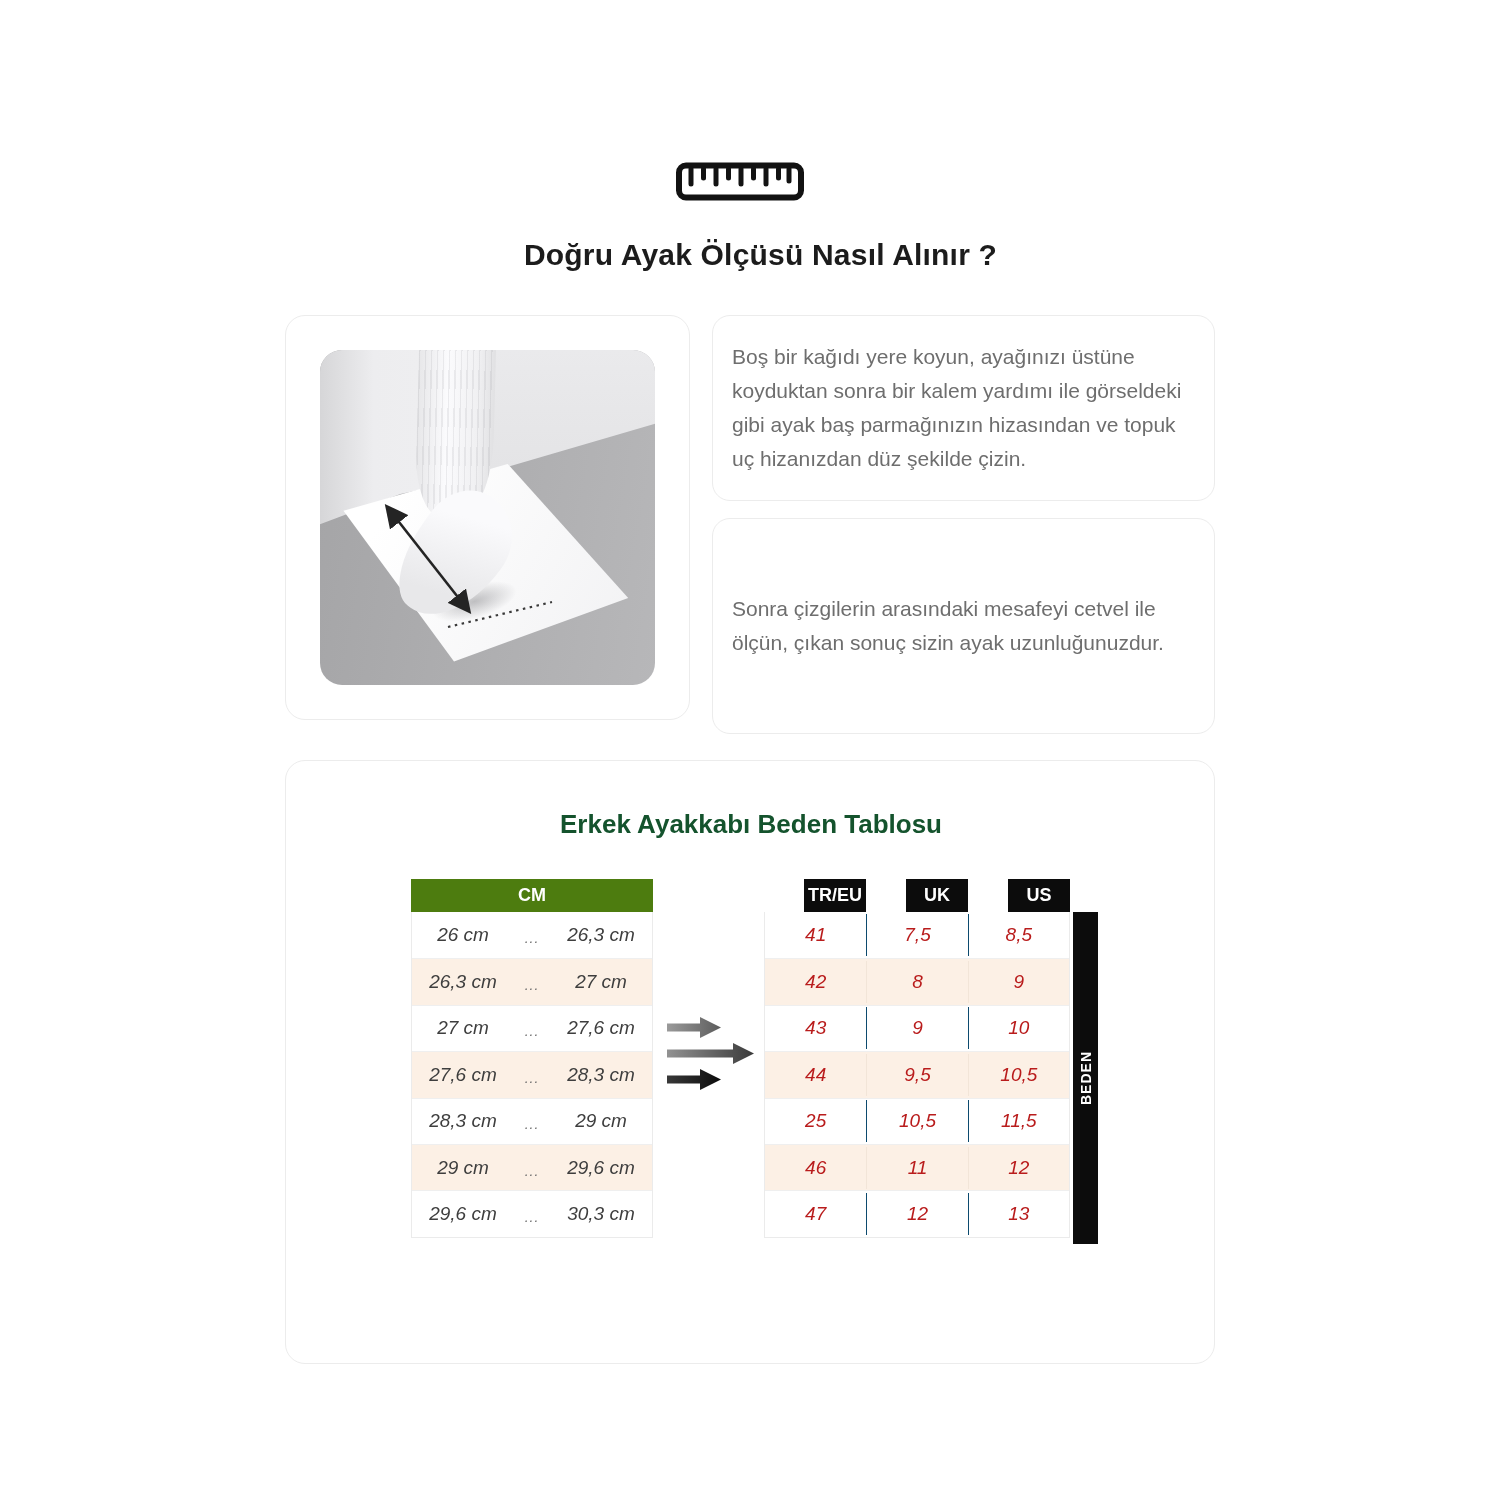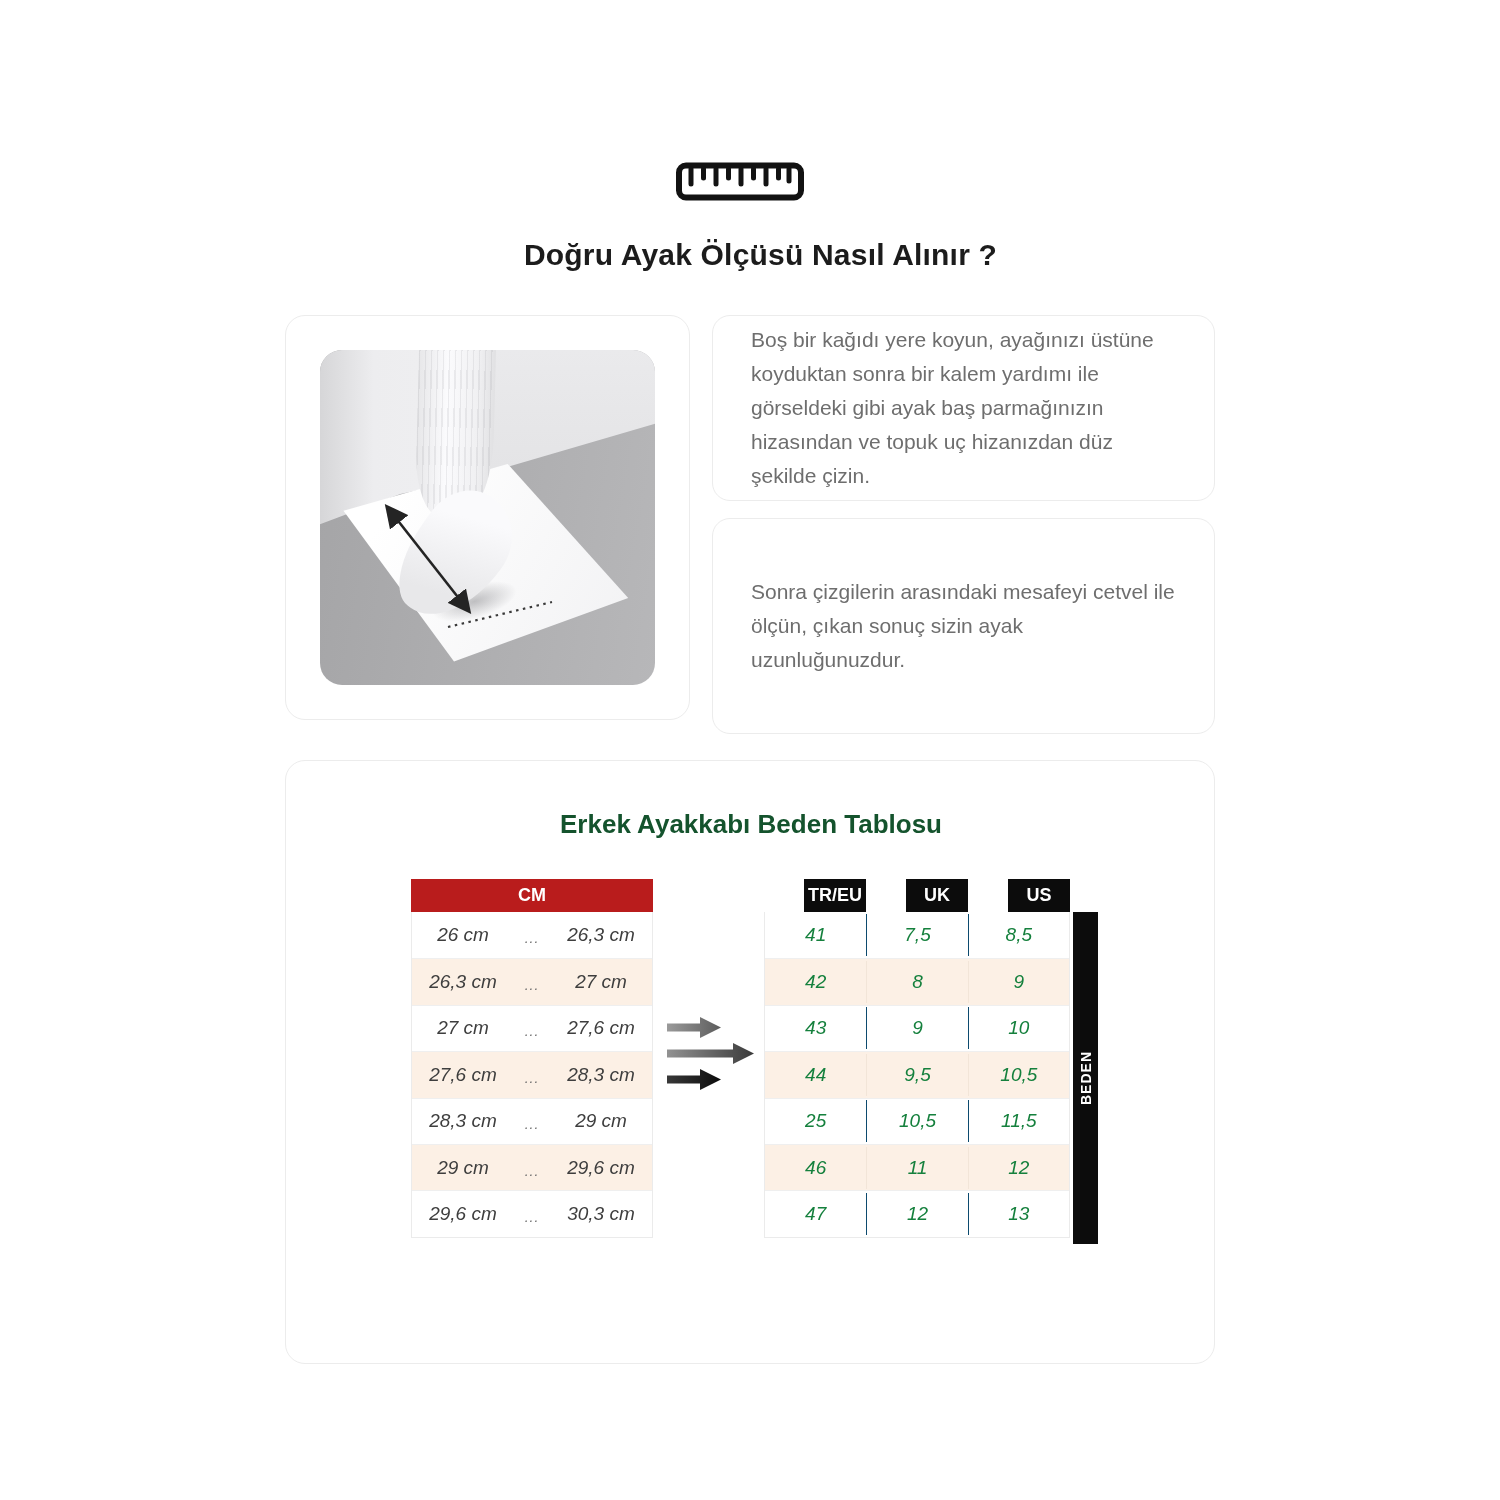--- a/index.html
+++ b/index.html
@@ -43,7 +43,7 @@
 
   .tip-box { position:absolute; left:712px; width:503px; border:1px solid #ececec;
              border-radius:18px; background:#fff; display:flex; align-items:center;
-             padding:24px 38px; }
+             padding:24px 19px; }
   .tip-1 { top:315px; height:186px; }
   .tip-2 { top:518px; height:216px; }
   .tip-text { font-size:21px; line-height:34px; color:#6e6e6e; }

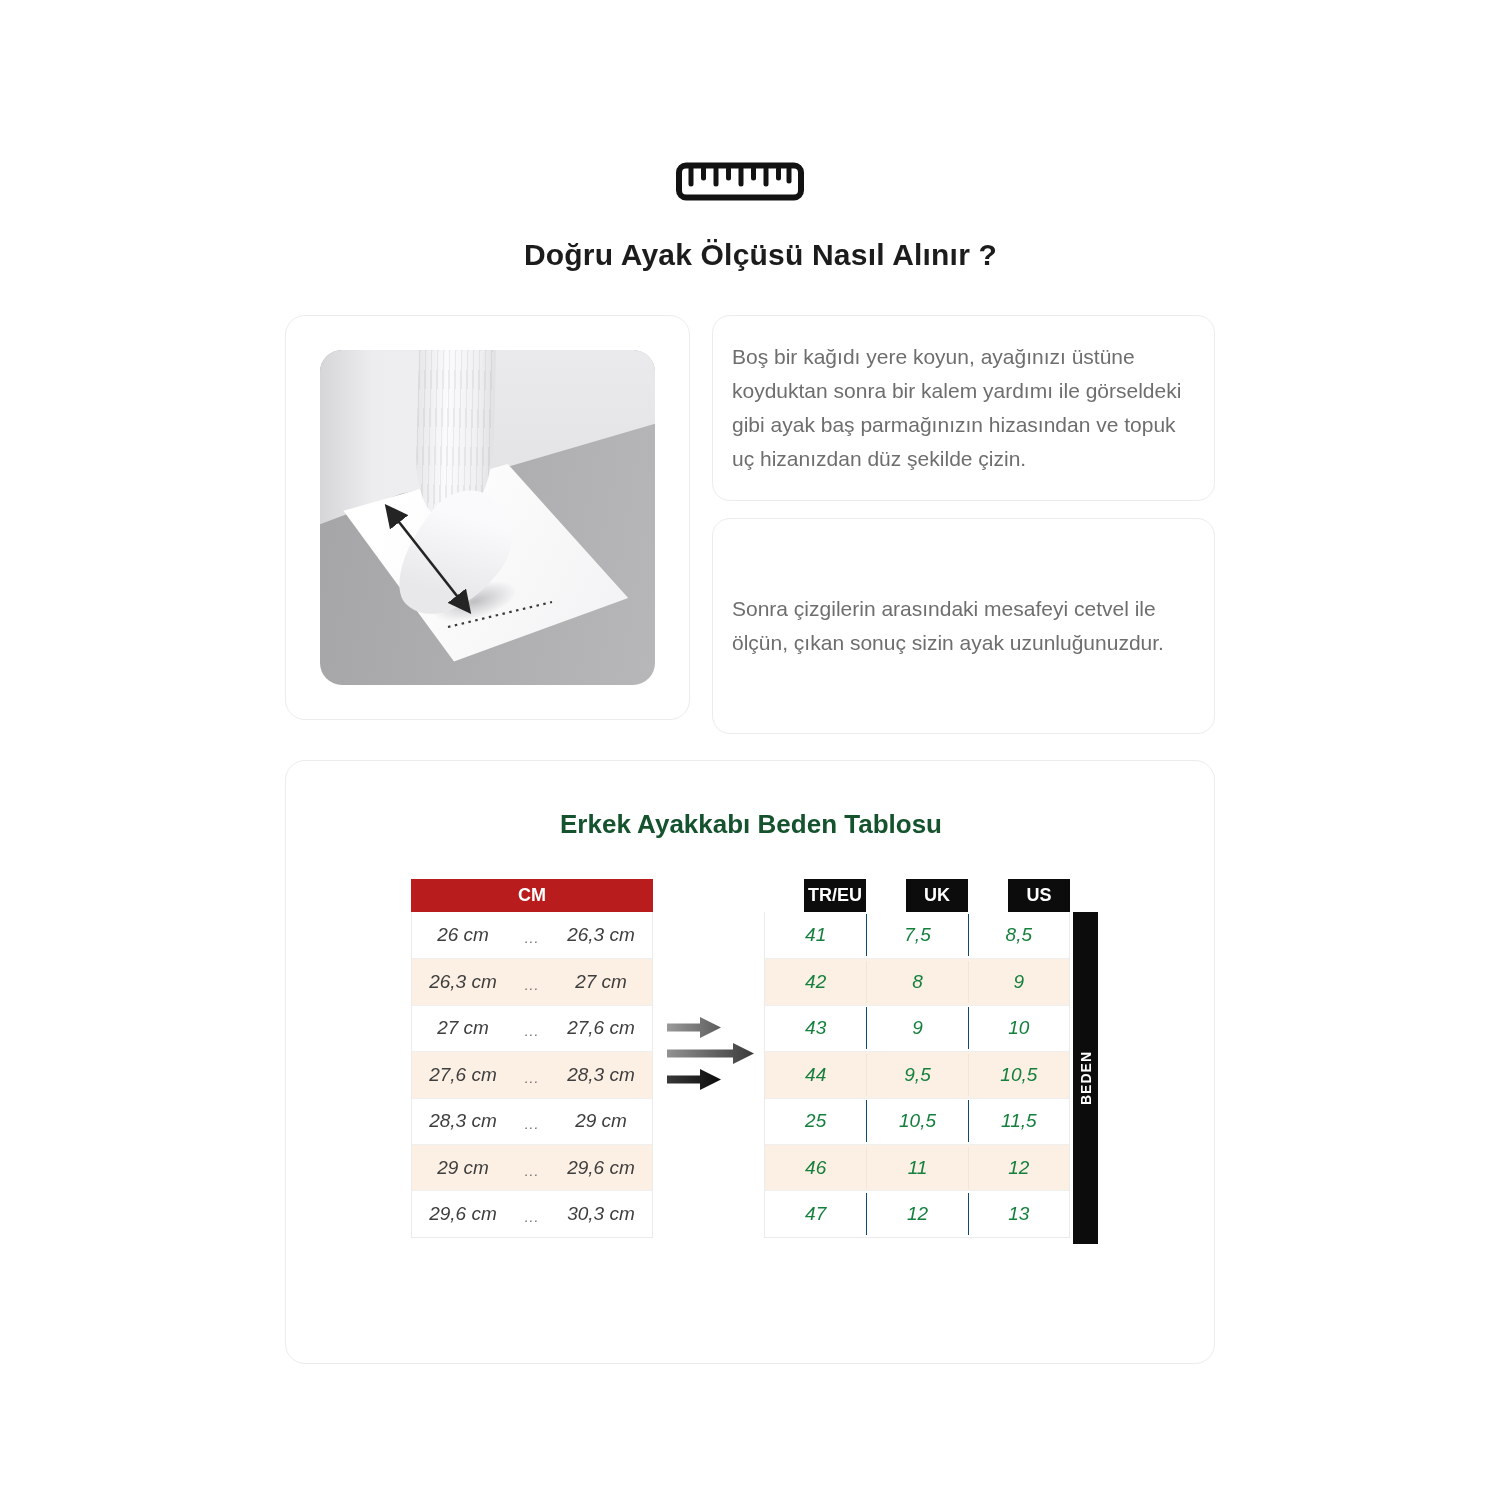--- a/index.html
+++ b/index.html
@@ -54,7 +54,7 @@
   .chart-title { position:absolute; left:0; top:48px; width:930px; text-align:center;
                  font-size:26px; font-weight:700; color:#14532d; }
 
-  .t-header { height:33px; background:#b91c1c; color:#ffffff; font-size:18px;
+  .t-header { height:33px; background:#4d7c0f; color:#ffffff; font-size:18px;
               font-weight:700; display:flex; align-items:center; justify-content:center; }
   .t-body { border:1px solid #ebebeb; border-top:none;font-style:italic; }
   .t-row { height:46.4px; }

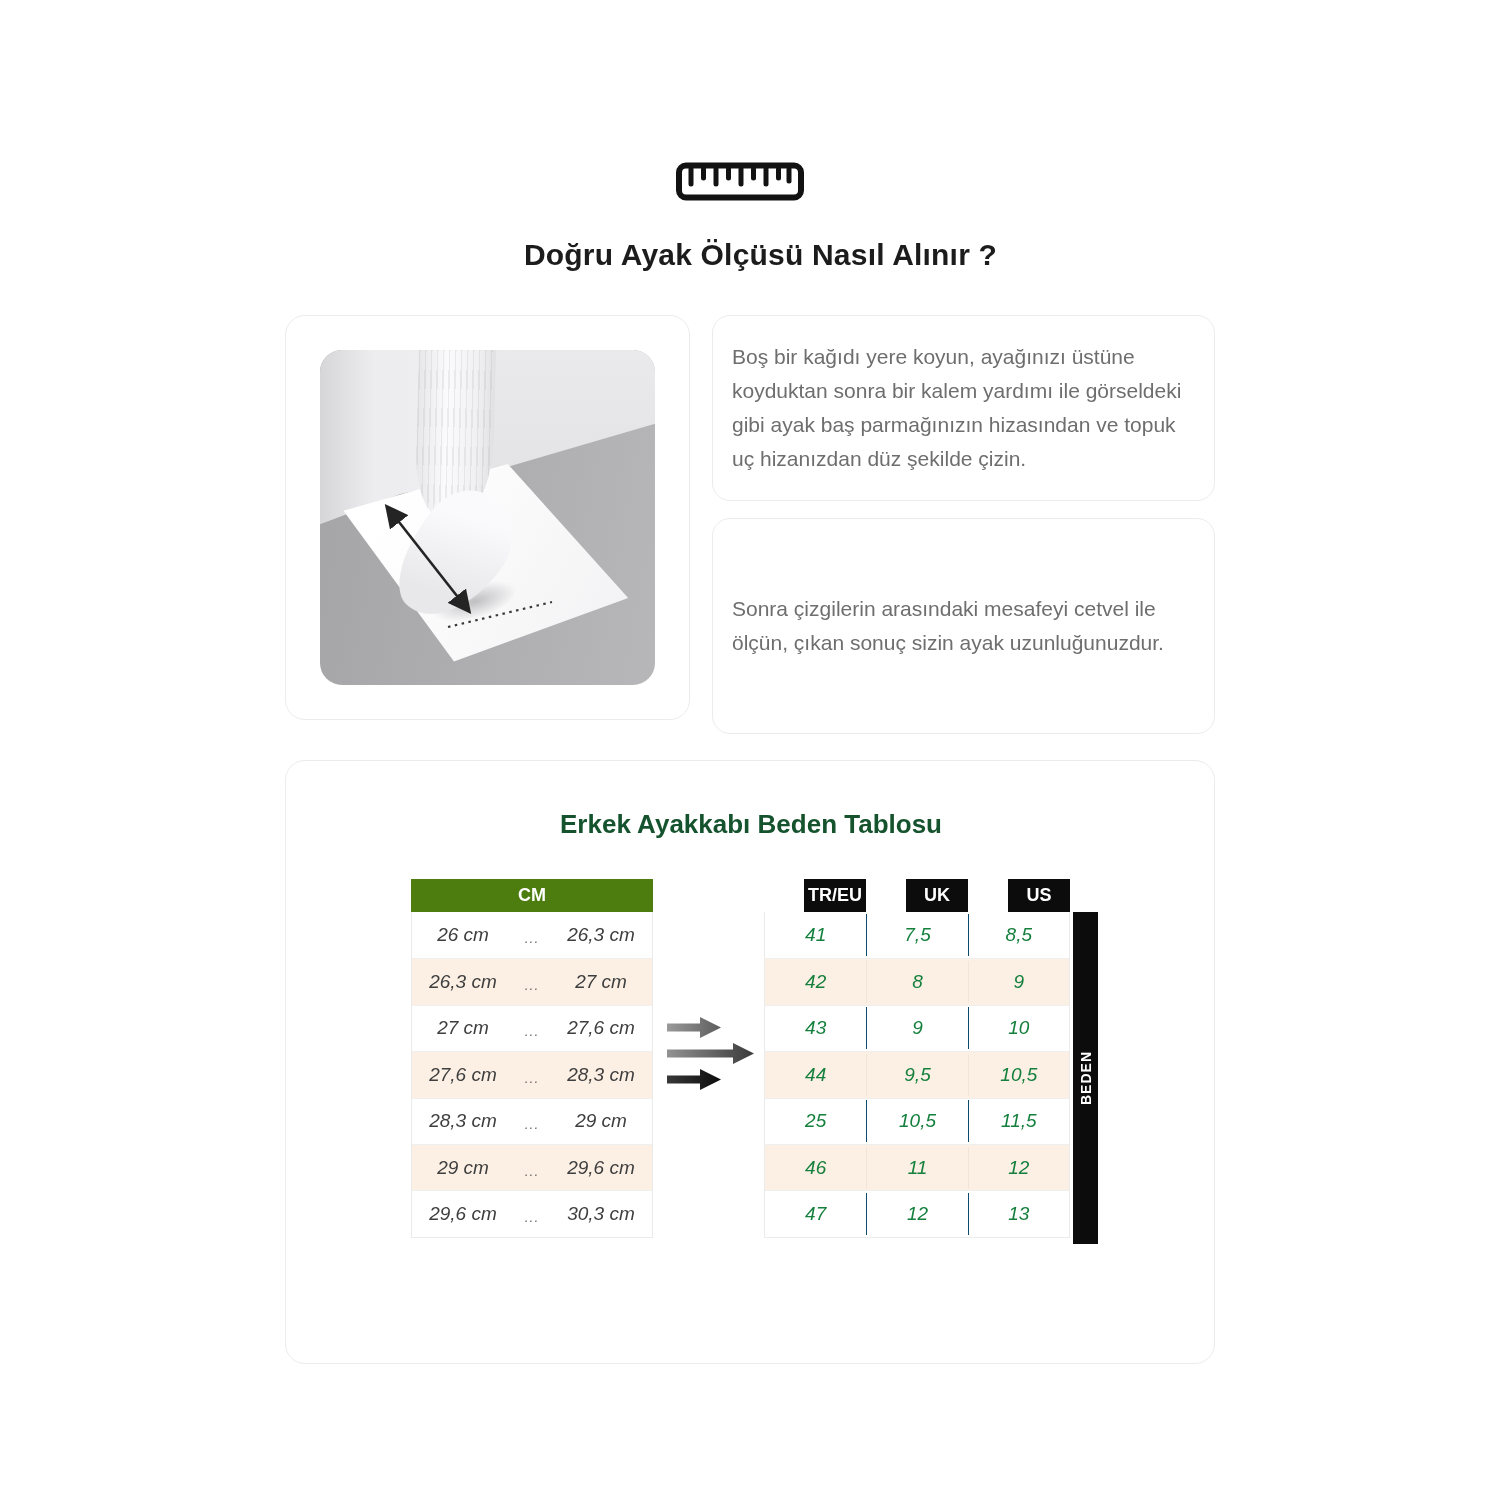--- a/index.html
+++ b/index.html
@@ -73,7 +73,7 @@
   .size-header .h-cell { height:33px; background:#0c0c0c; color:#fff; font-size:18px;
                          font-weight:700; display:flex; align-items:center; justify-content:center;margin-left:40px; }
   .size-row { display:grid; grid-template-columns:1fr 1fr 1fr; align-items:center; }
-  .size-cell { text-align:center; font-size:19px; color:#15803d; height:42px;
+  .size-cell { text-align:center; font-size:19px; color:#b91c1c; height:42px;
                display:flex; align-items:center; justify-content:center; }
   .size-cell + .size-cell { border-left:1px solid #0c4a6e; }
   .t-row.alt .size-cell + .size-cell { border-left-color:#f2e5d8; }

